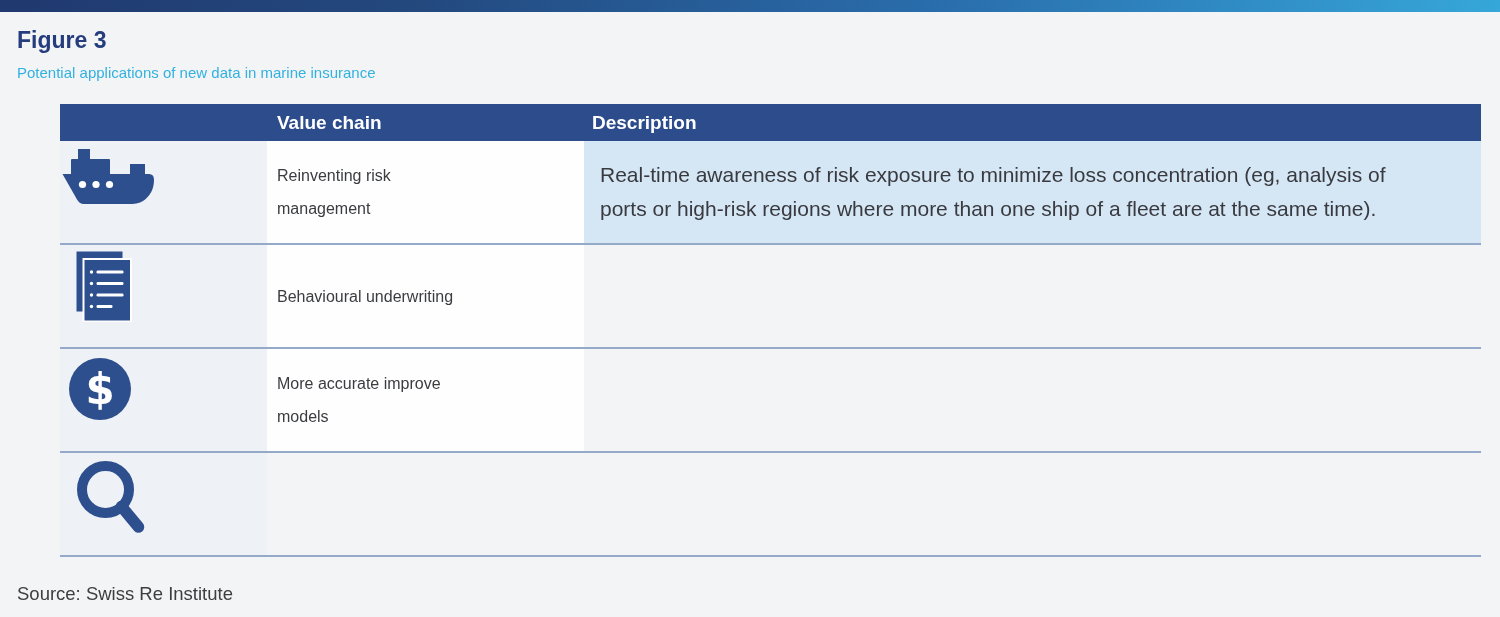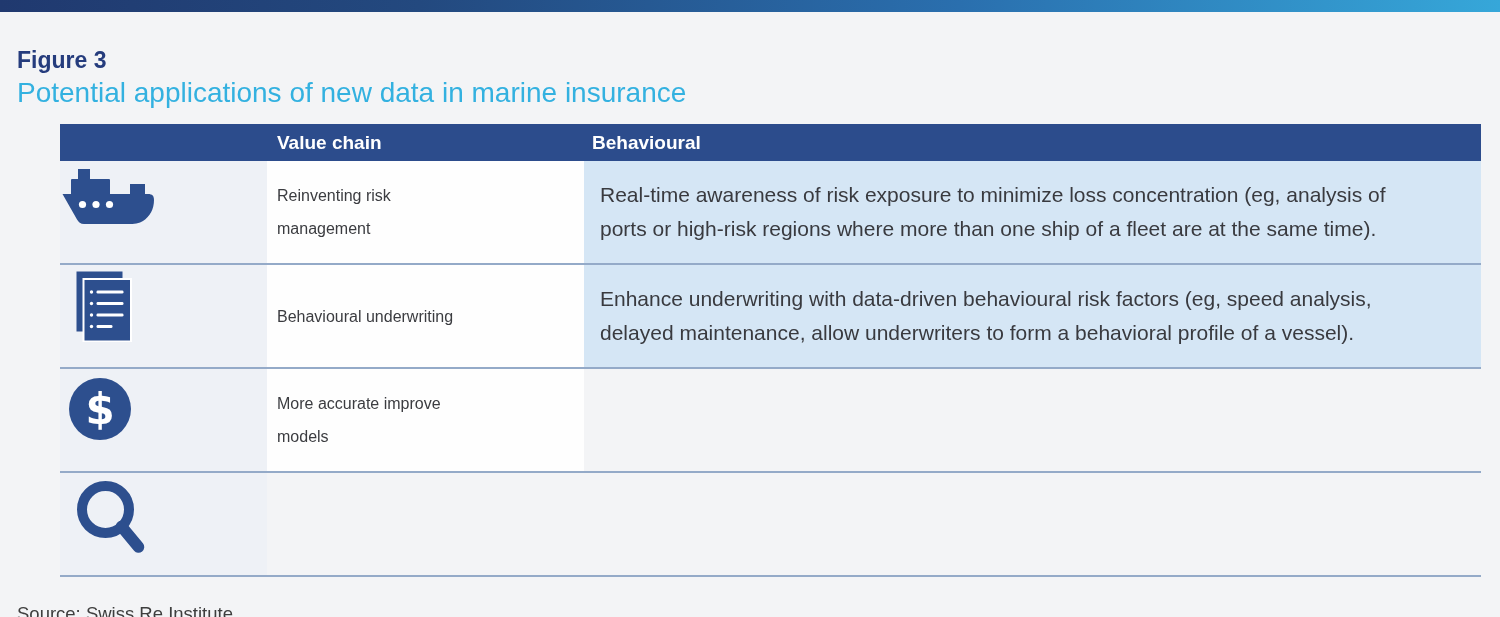--- a/index.html
+++ b/index.html
@@ -13,7 +13,7 @@
     height:12px;width:100%;
     background:linear-gradient(90deg,#20396f 0%,#23497f 28%,#2a6fae 64%,#36a7d9 100%);
   }
-  .titles{padding:12px 0 0 17px;margin-top:20px;}
+  .titles{padding:12px 0 0 17px;}
   .fig-label{font-size:23px;font-weight:bold;color:var(--title_navy);line-height:32px;}
   .fig-title{font-size:28px;font-weight:normal;color:var(--subtitle_cyan);line-height:34px;}
   .figtable{margin:14px 19px 0 16px;}

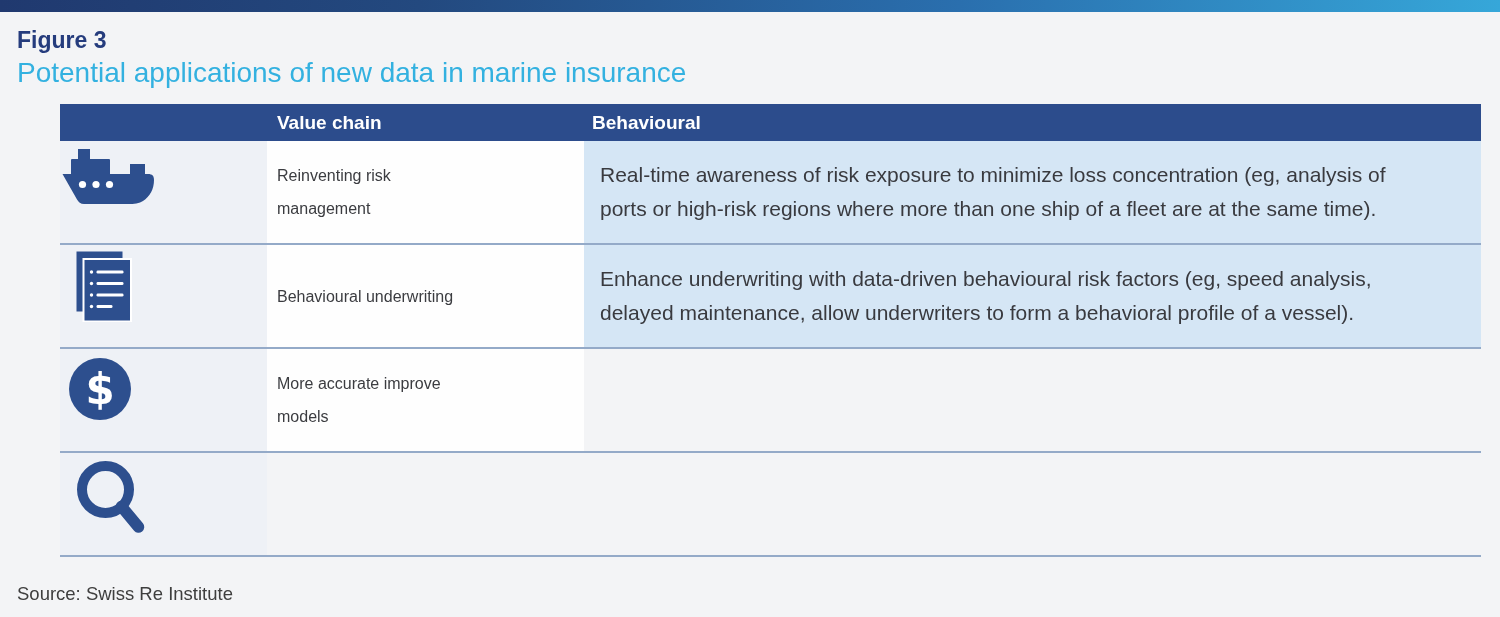--- a/index.html
+++ b/index.html
@@ -15,7 +15,7 @@
   }
   .titles{padding:12px 0 0 17px;}
   .fig-label{font-size:23px;font-weight:bold;color:var(--title_navy);line-height:32px;}
-  .fig-title{font-size:28px;font-weight:normal;color:var(--subtitle_cyan);line-height:34px;}
+  .fig-title{font-size:15px;font-weight:normal;color:var(--subtitle_cyan);line-height:34px;}
   .figtable{margin:14px 19px 0 16px;}
   .thead,.trow{display:grid;grid-template-columns:207px 317px 1fr;margin-left:44px;}
   .thead{

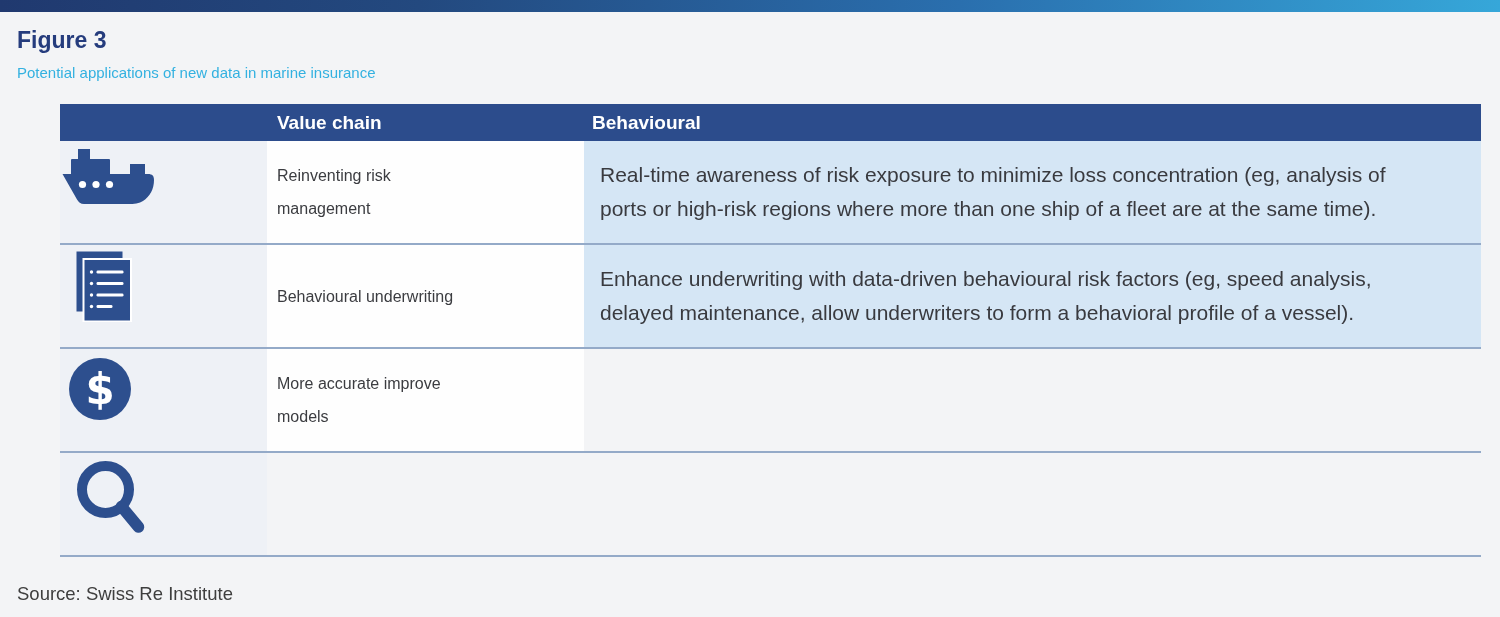--- a/index.html
+++ b/index.html
@@ -62,7 +62,7 @@
     <div class="thead">
       <div class="th-icon"></div>
       <div class="th-vc">Value chain</div>
-      <div class="th-desc">Behavioural</div>
+      <div class="th-desc">Description</div>
     </div>
 
     <div class="trow">

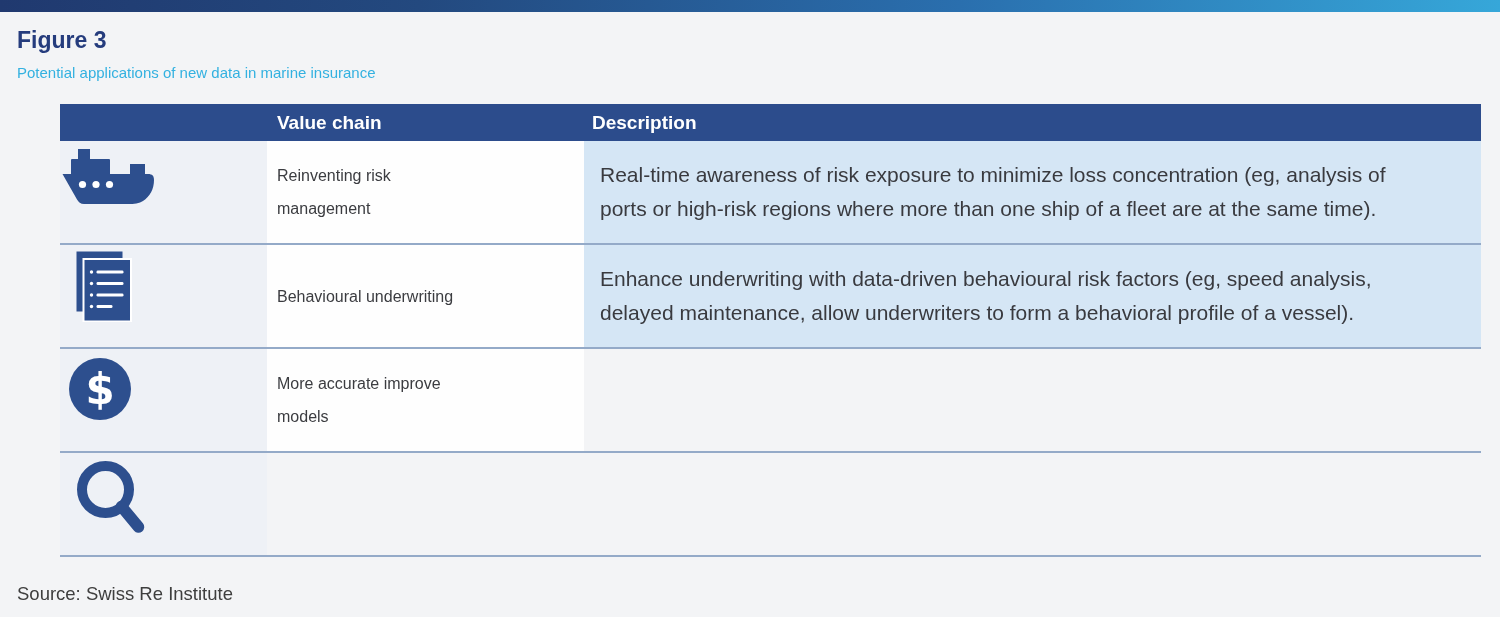--- a/index.html
+++ b/index.html
@@ -100,8 +100,6 @@
         </svg>
       </div>
       <div class="cell-vc">Behavioural underwriting</div>
-      <div class="cell-desc">Enhance underwriting with data-driven behavioural risk factors (eg, speed analysis,
-delayed maintenance, allow underwriters to form a behavioral profile of a vessel).</div>
     </div>
 
     <div class="trow">

